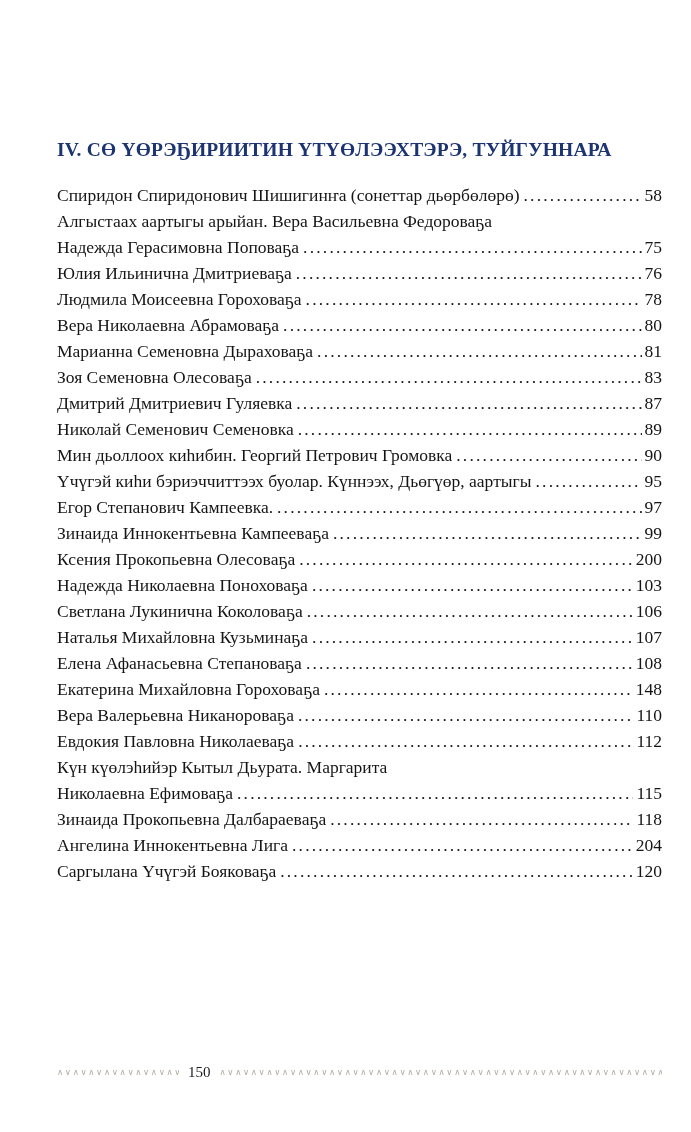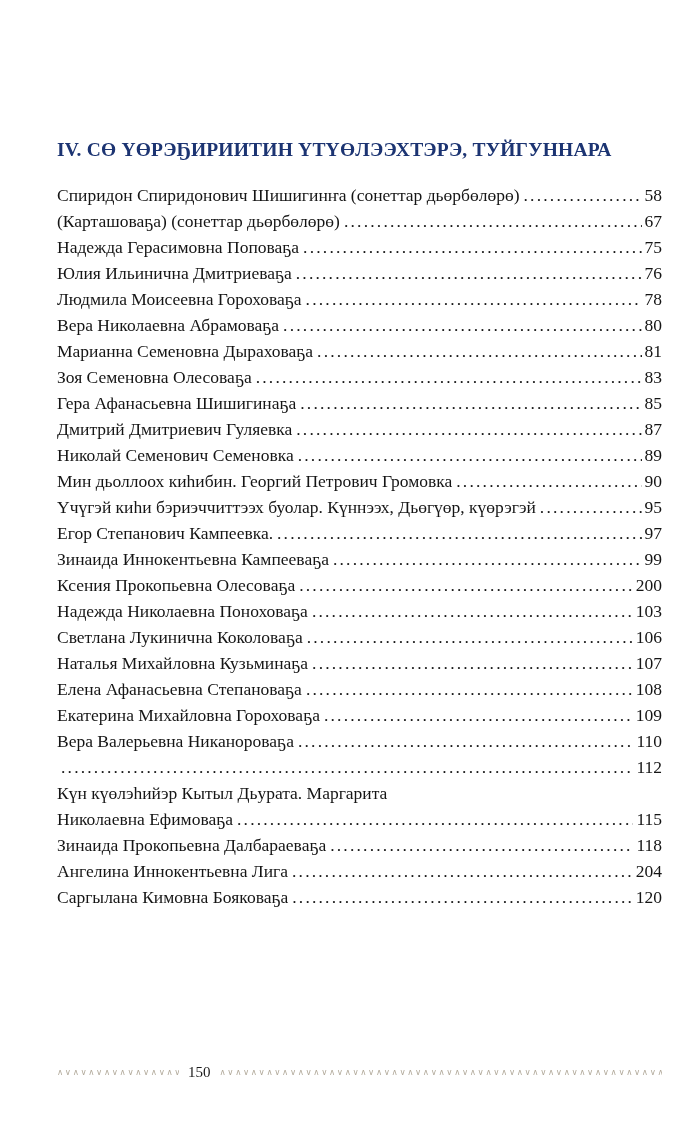--- a/index.html
+++ b/index.html
@@ -101,6 +101,9 @@
         <span class="pagenum">58</span>
       </div>
       <div class="toc-line">
+        <span class="toc-text">Алгыстаах аартыгы арыйан. Вера Васильевна Федороваҕа</span>
+      </div>
+      <div class="toc-line">
         <span class="toc-text">(Карташоваҕа) (сонеттар дьөрбөлөрө)</span>
         <span class="leader"></span>
         <span class="pagenum">67</span>

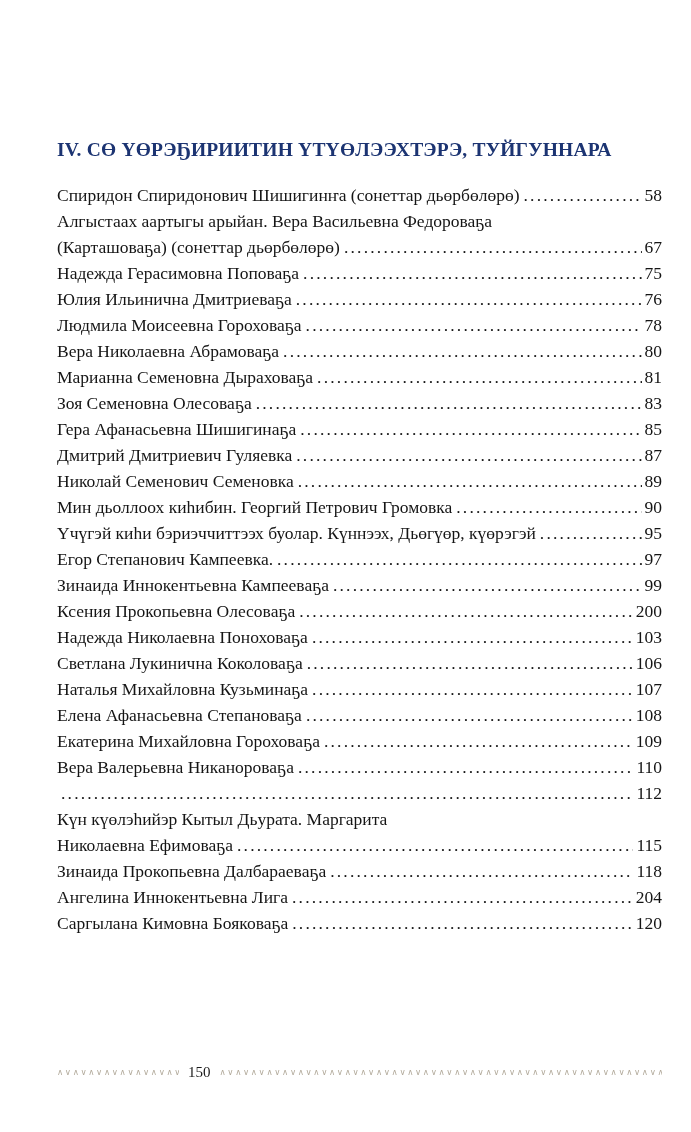--- a/index.html
+++ b/index.html
@@ -104,11 +104,6 @@
         <span class="toc-text">Алгыстаах аартыгы арыйан. Вера Васильевна Федороваҕа</span>
       </div>
       <div class="toc-line">
-        <span class="toc-text">(Карташоваҕа) (сонеттар дьөрбөлөрө)</span>
-        <span class="leader"></span>
-        <span class="pagenum">67</span>
-      </div>
-      <div class="toc-line">
         <span class="toc-text">Надежда Герасимовна Поповаҕа</span>
         <span class="leader"></span>
         <span class="pagenum">75</span>

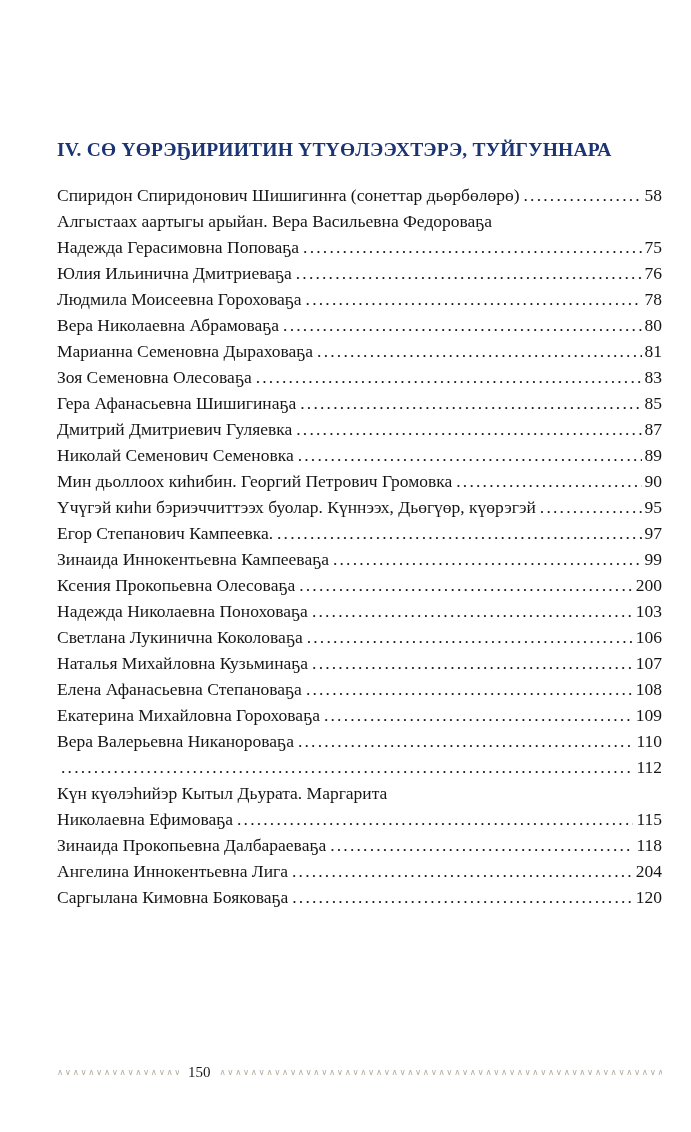--- a/index.html
+++ b/index.html
@@ -134,11 +134,6 @@
         <span class="pagenum">83</span>
       </div>
       <div class="toc-line">
-        <span class="toc-text">Гера Афанасьевна Шишигинаҕа</span>
-        <span class="leader"></span>
-        <span class="pagenum">85</span>
-      </div>
-      <div class="toc-line">
         <span class="toc-text">Дмитрий Дмитриевич Гуляевка</span>
         <span class="leader"></span>
         <span class="pagenum">87</span>

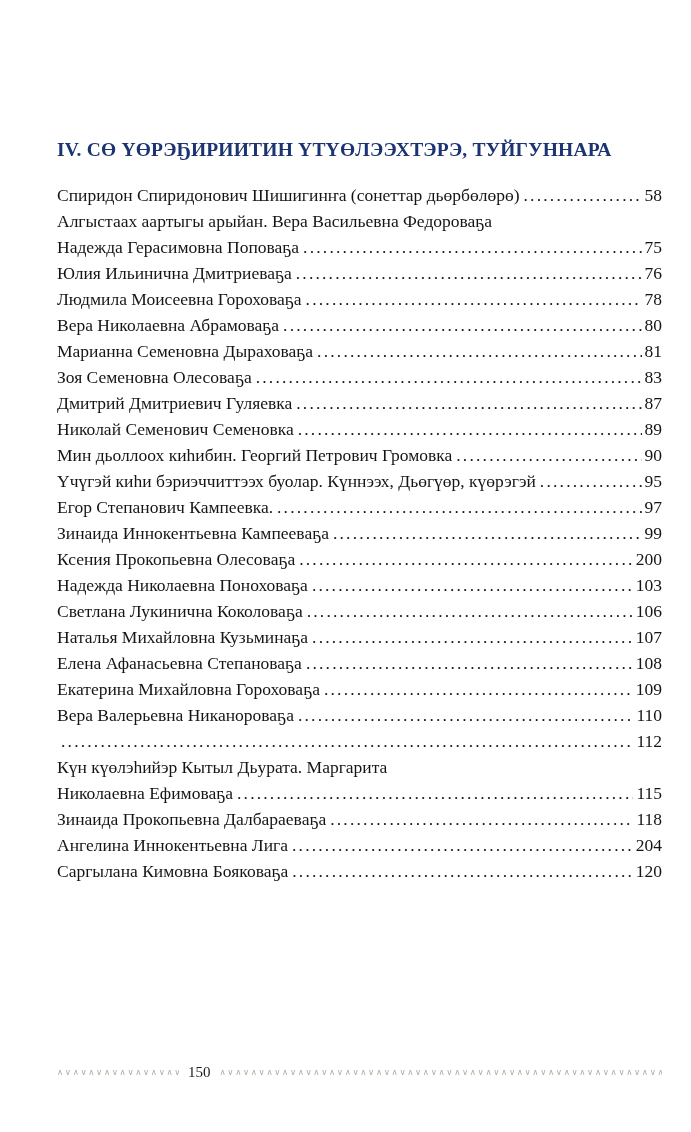--- a/index.html
+++ b/index.html
@@ -149,7 +149,7 @@
         <span class="pagenum">90</span>
       </div>
       <div class="toc-line">
-        <span class="toc-text">Үчүгэй киһи бэриэччиттээх буолар. Күннээх, Дьөгүөр, күөрэгэй</span>
+        <span class="toc-text">Үчүгэй киһи бэриэччиттээх буолар. Күннээх, Дьөгүөр, аартыгы</span>
         <span class="leader"></span>
         <span class="pagenum">95</span>
       </div>

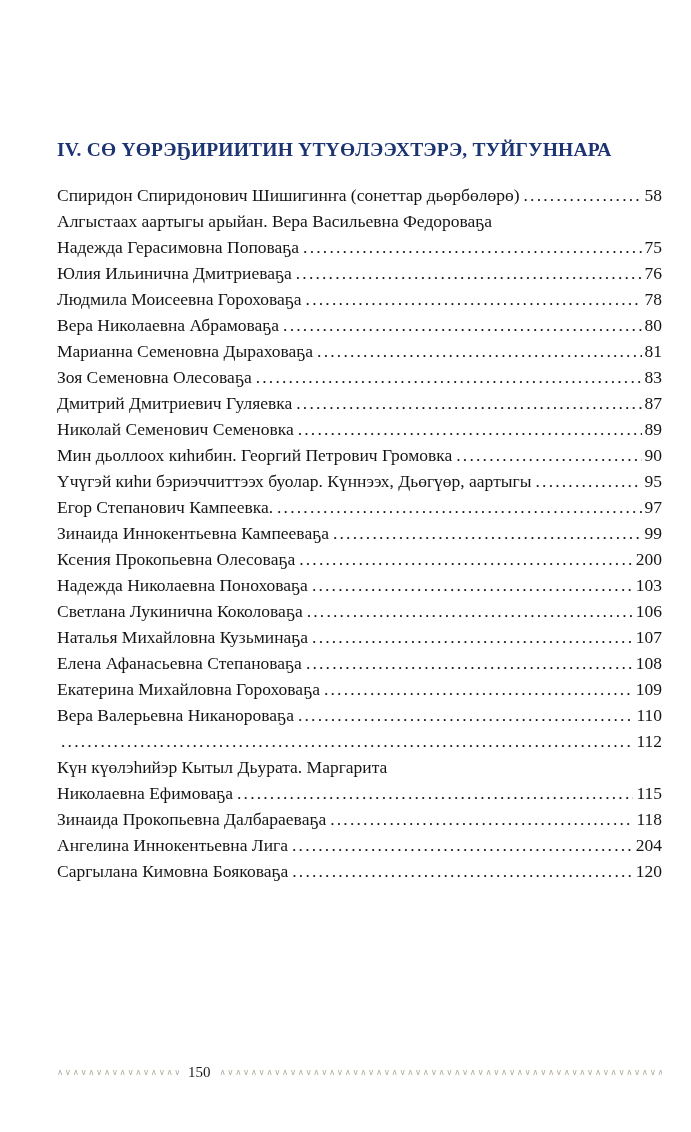--- a/index.html
+++ b/index.html
@@ -191,7 +191,7 @@
       <div class="toc-line">
         <span class="toc-text">Екатерина Михайловна Гороховаҕа</span>
         <span class="leader"></span>
-        <span class="pagenum">109</span>
+        <span class="pagenum">148</span>
       </div>
       <div class="toc-line">
         <span class="toc-text">Вера Валерьевна Никанороваҕа</span>

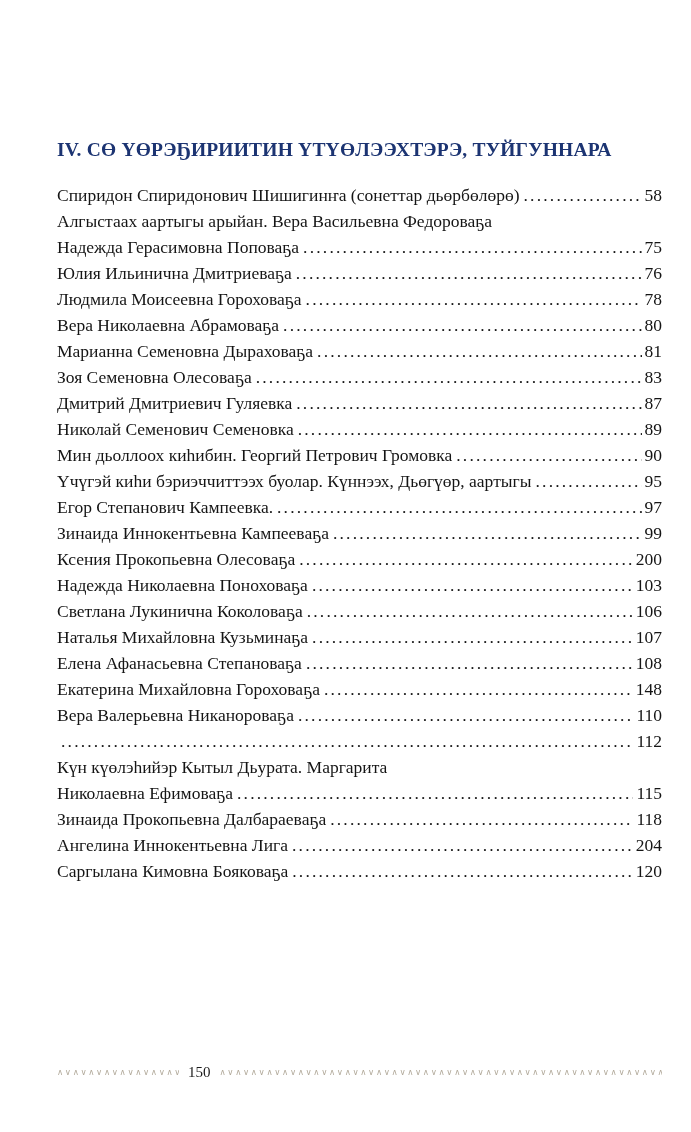--- a/index.html
+++ b/index.html
@@ -199,6 +199,7 @@
         <span class="pagenum">110</span>
       </div>
       <div class="toc-line">
+        <span class="toc-text">Евдокия Павловна Николаеваҕа</span>
         <span class="leader"></span>
         <span class="pagenum">112</span>
       </div>

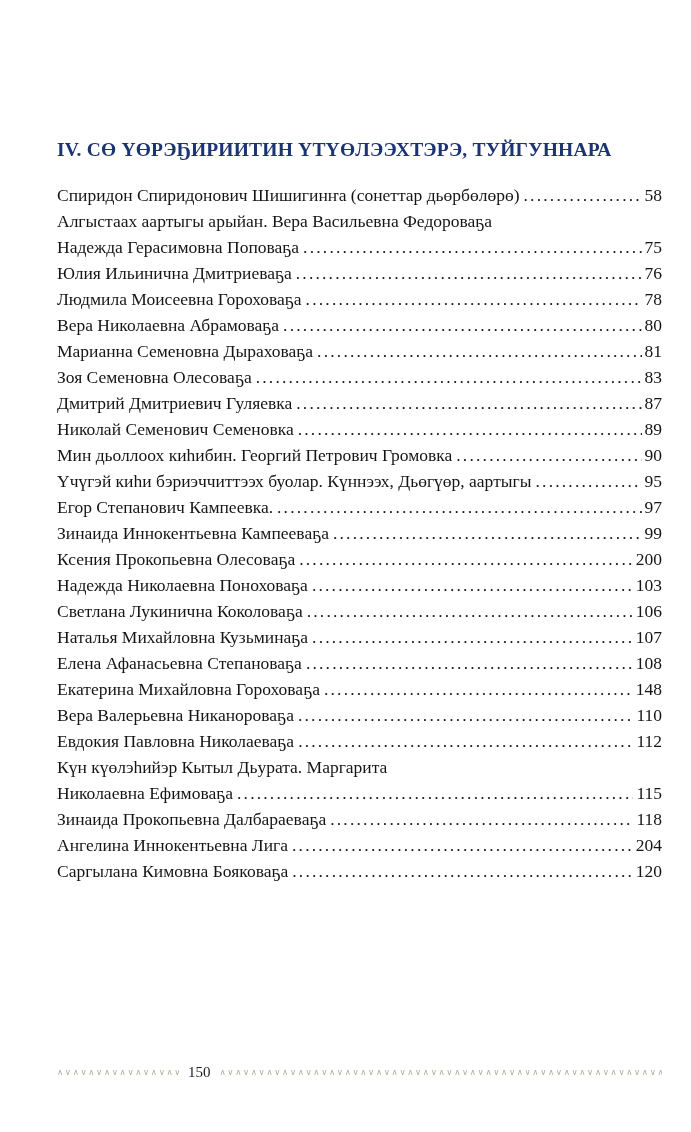--- a/index.html
+++ b/index.html
@@ -222,7 +222,7 @@
         <span class="pagenum">204</span>
       </div>
       <div class="toc-line">
-        <span class="toc-text">Саргылана Кимовна Бояковаҕа</span>
+        <span class="toc-text">Саргылана Үчүгэй Бояковаҕа</span>
         <span class="leader"></span>
         <span class="pagenum">120</span>
       </div>

